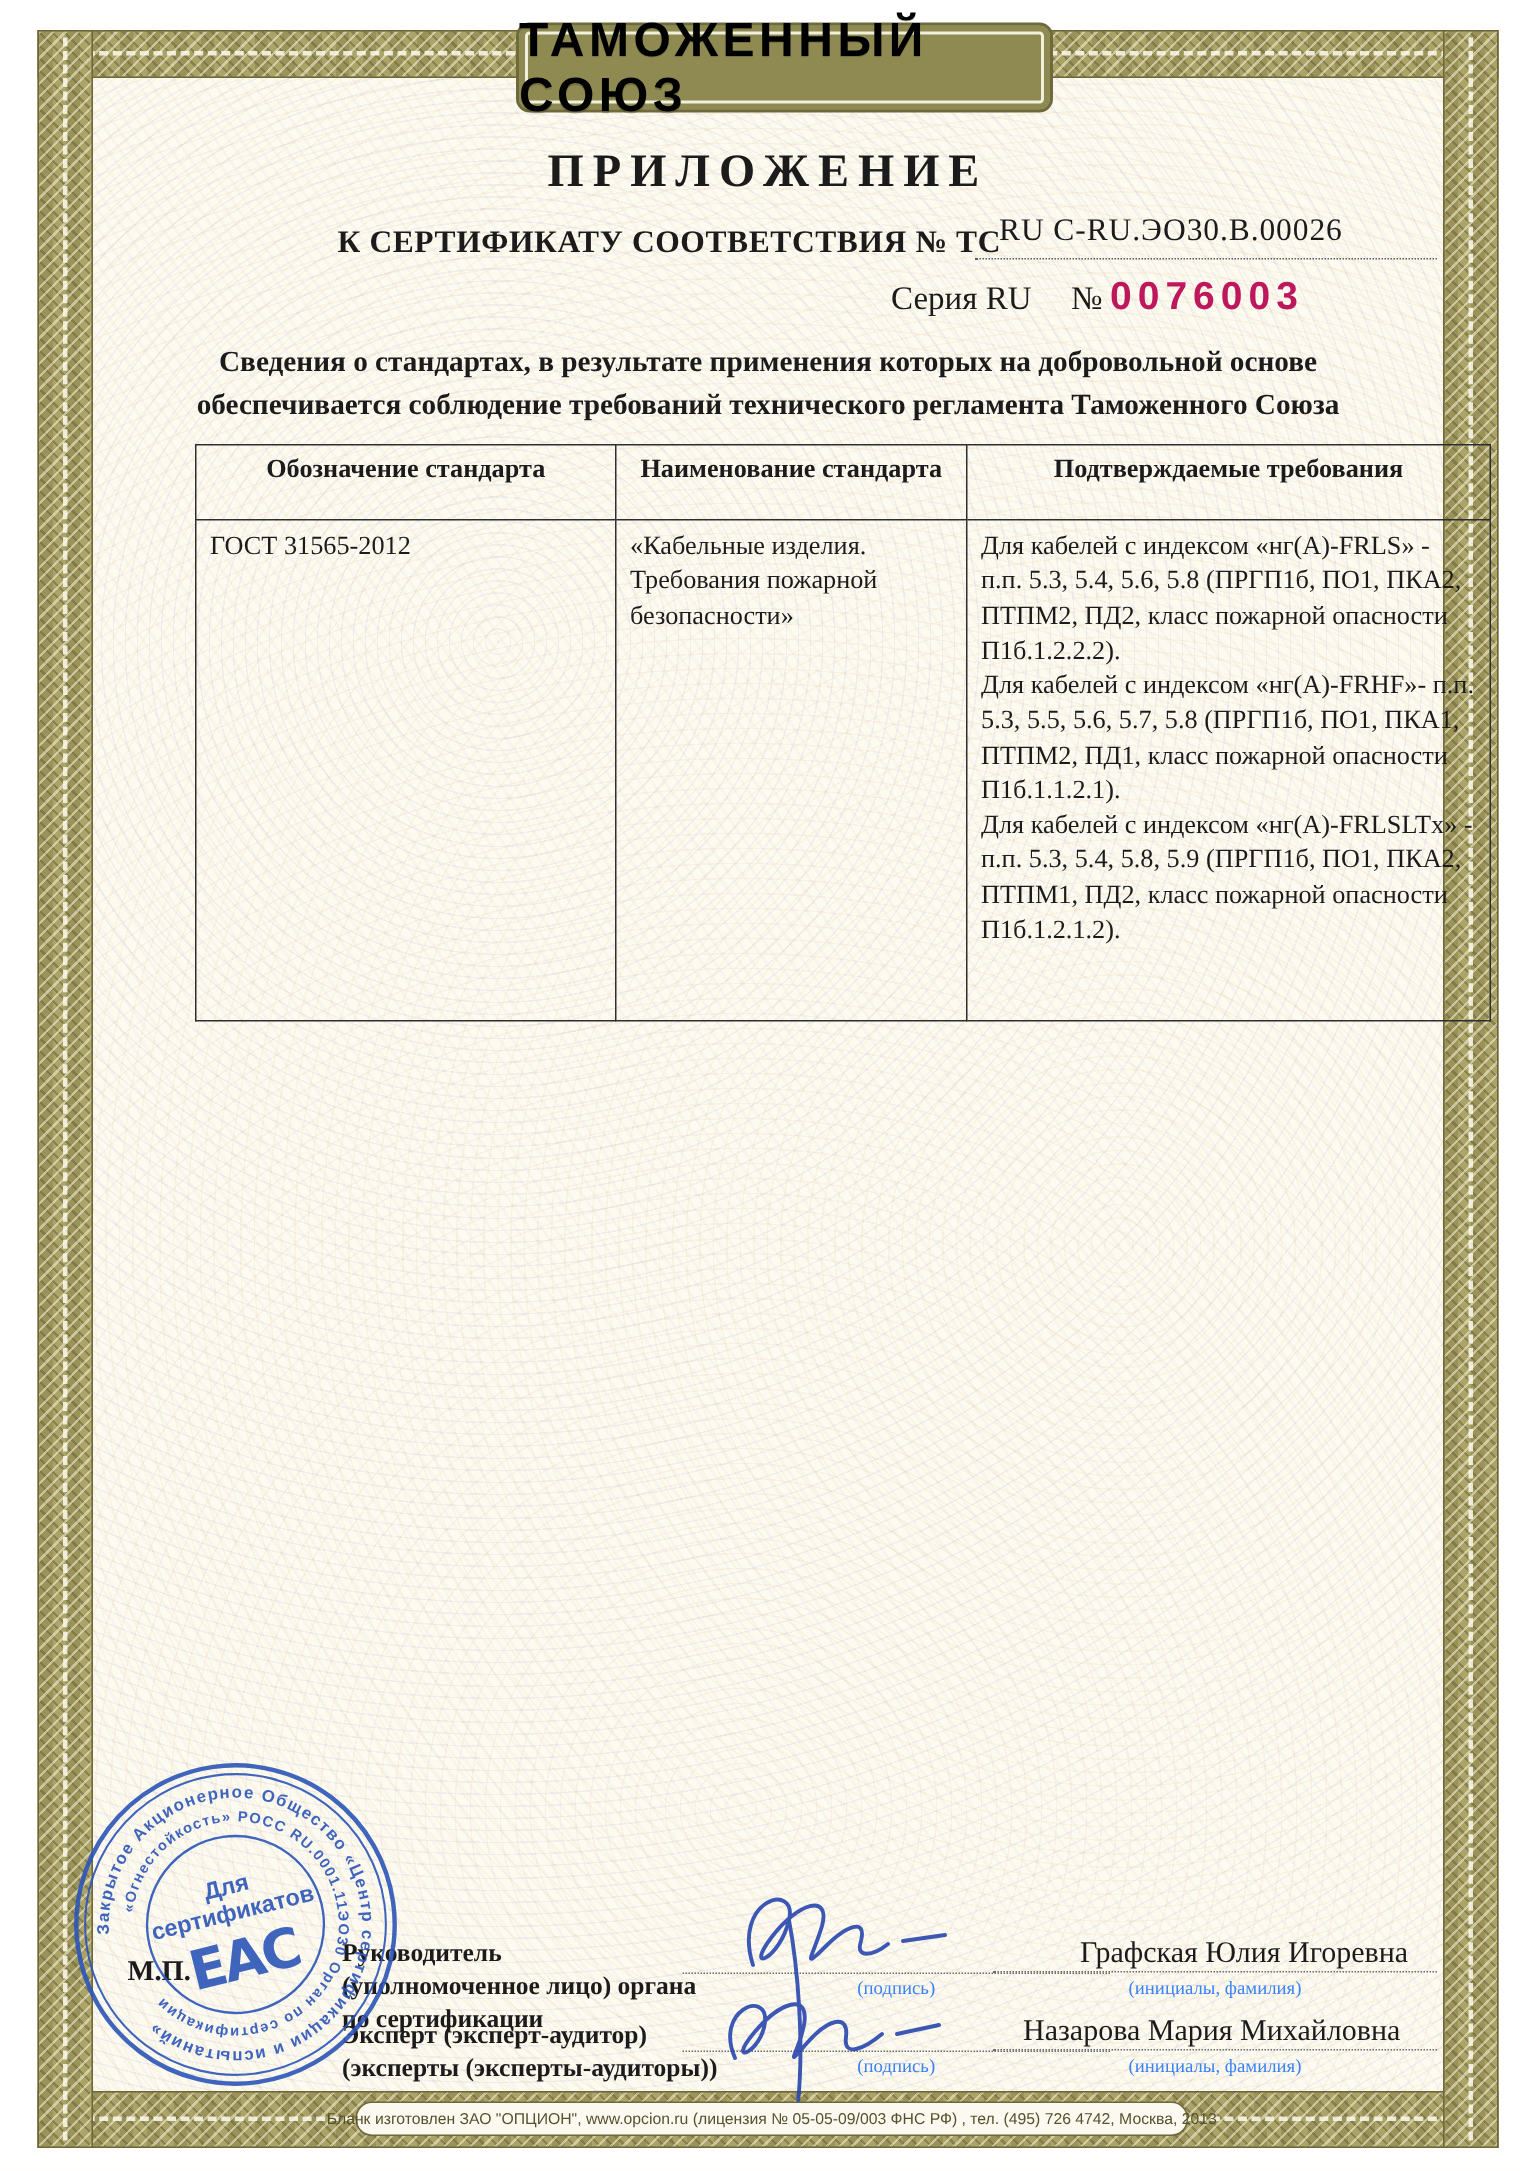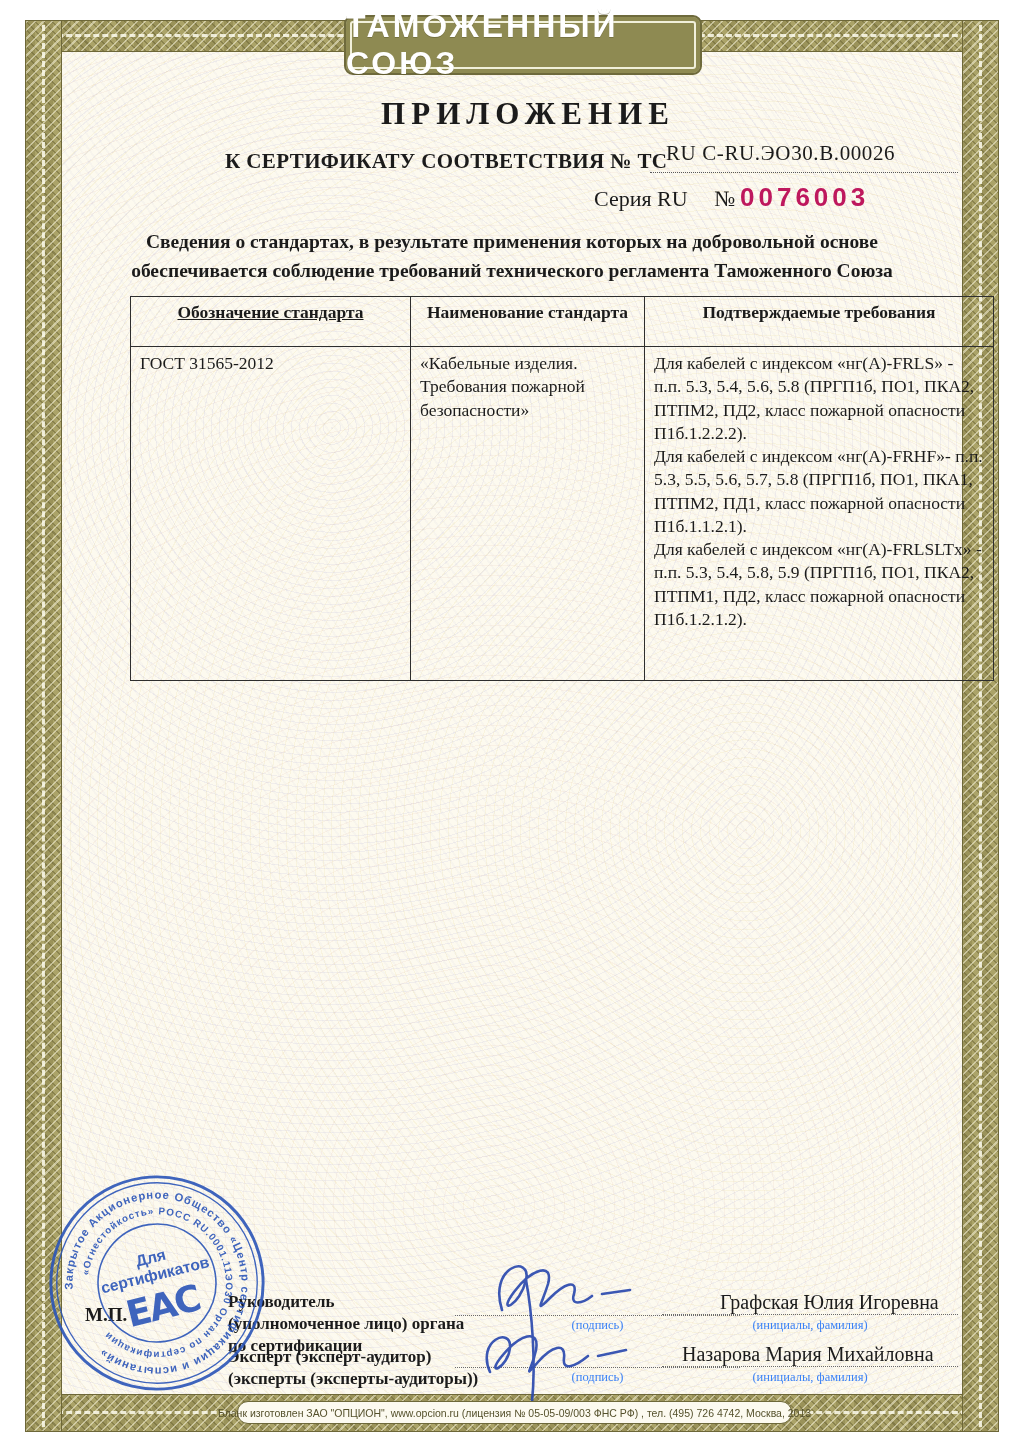--- a/index.html
+++ b/index.html
@@ -32,7 +32,7 @@
     border:2px solid #6e6a3c;border-radius:9px;display:flex;align-items:center;justify-content:center;
     box-shadow:inset 0 0 0 4px #8e8a52, inset 0 0 0 6px rgba(250,248,230,.92);z-index:6;}
   .banner span{font-family:"Liberation Sans",sans-serif;font-weight:bold;font-size:32px;
-    letter-spacing:3px;color:#ffffff;text-shadow:0 1px 0 rgba(80,76,40,.4);}
+    letter-spacing:3px;color:#000000;text-shadow:0 1px 0 rgba(80,76,40,.4);}
   
   .title{position:absolute;left:62px;top:96px;width:900px;text-align:center;
     font-weight:bold;font-size:31px;letter-spacing:6px;padding-left:16px;}

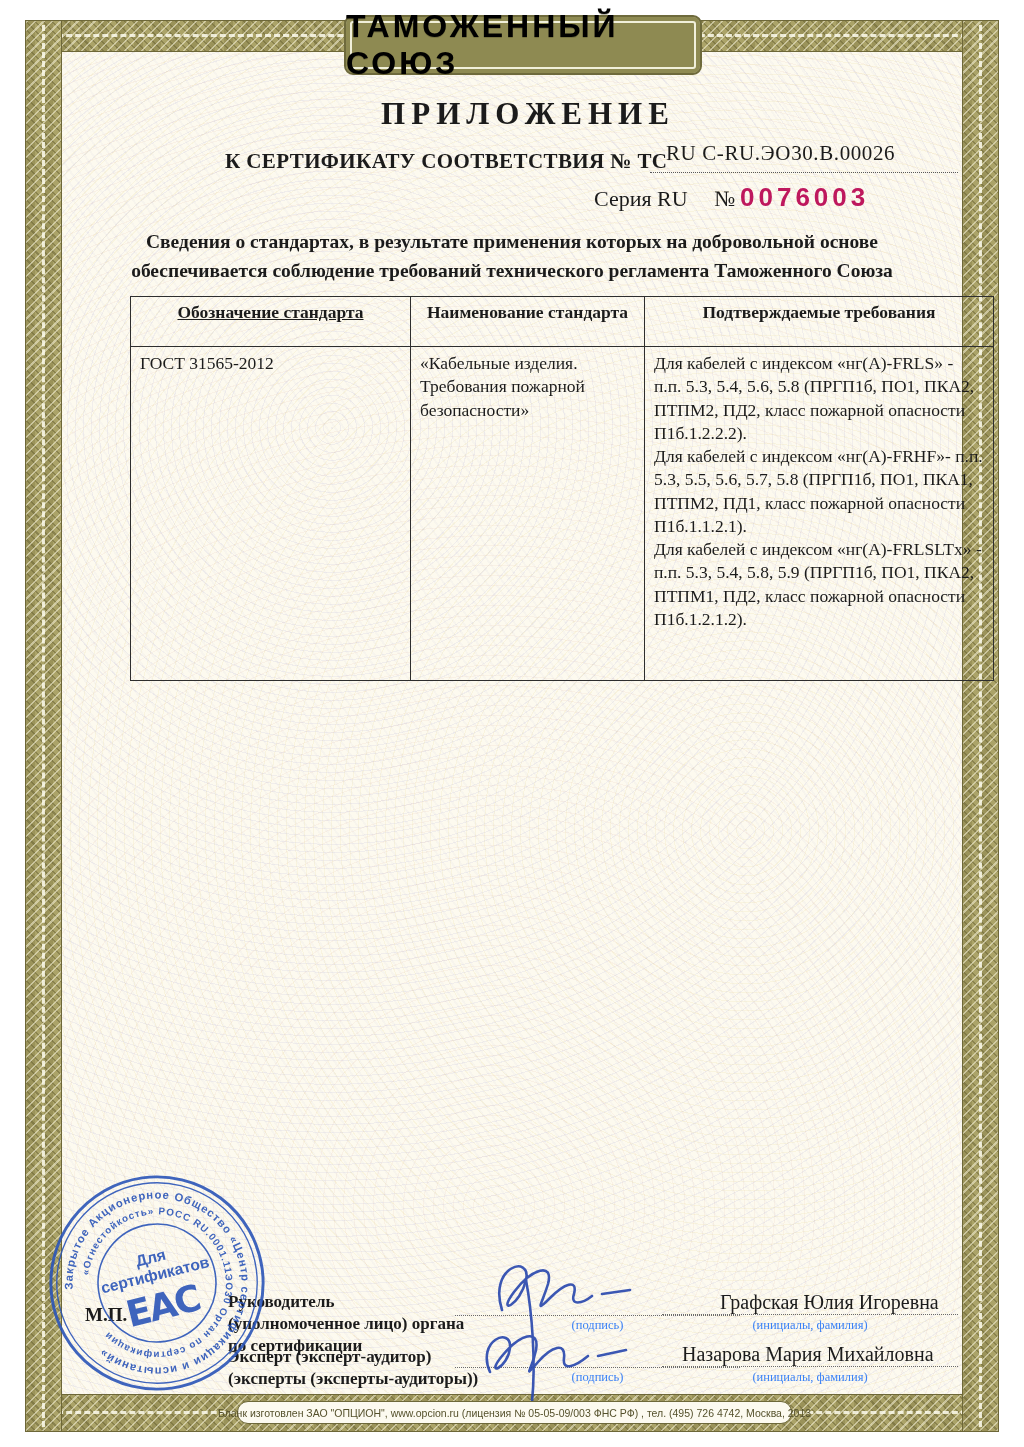--- a/index.html
+++ b/index.html
@@ -35,7 +35,7 @@
     letter-spacing:3px;color:#000000;text-shadow:0 1px 0 rgba(80,76,40,.4);}
   
   .title{position:absolute;left:62px;top:96px;width:900px;text-align:center;
-    font-weight:bold;font-size:31px;letter-spacing:6px;padding-left:16px;}
+    font-weight:bold;font-size:31px;letter-spacing:6px;}
   .cert-label{position:absolute;left:225px;top:149px;font-weight:bold;font-size:21px;letter-spacing:.4px;text-align:center;}
   .cert-number{position:absolute;left:666px;top:141px;font-weight:normal;font-size:21px;letter-spacing:.6px;}
   .cert-underline{position:absolute;left:650px;top:150px;width:308px;height:22px;

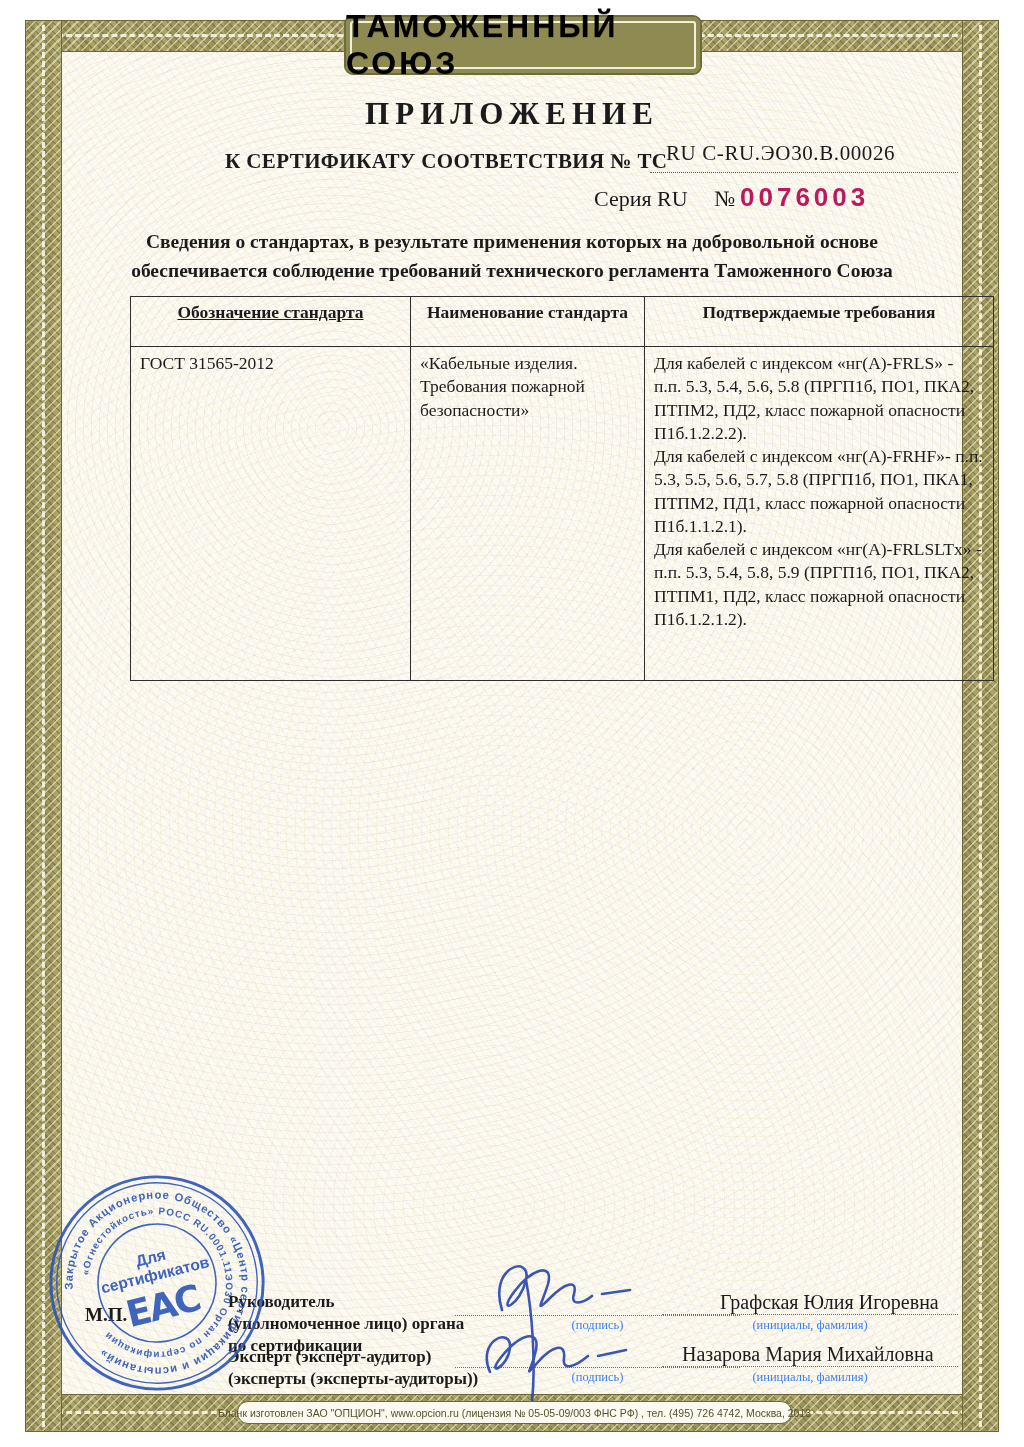--- a/index.html
+++ b/index.html
@@ -53,7 +53,7 @@
     background:rgba(255,255,255,.0);}
   table.standards th{font-weight:bold;text-align:center;padding:4px 6px;height:41px;vertical-align:top;}
   table.standards td{padding:5px 9px 6px 9px;}
-  .col1{width:267px;text-decoration:underline;} .col2{width:221px;} .col3{width:336px;}
+  .col1{width:267px;} .col2{width:221px;} .col3{width:336px;}
   tr.row-1 td{height:92px;}
   tr.row-2 td{height:322px;}
   td .req-par{margin:0;}

